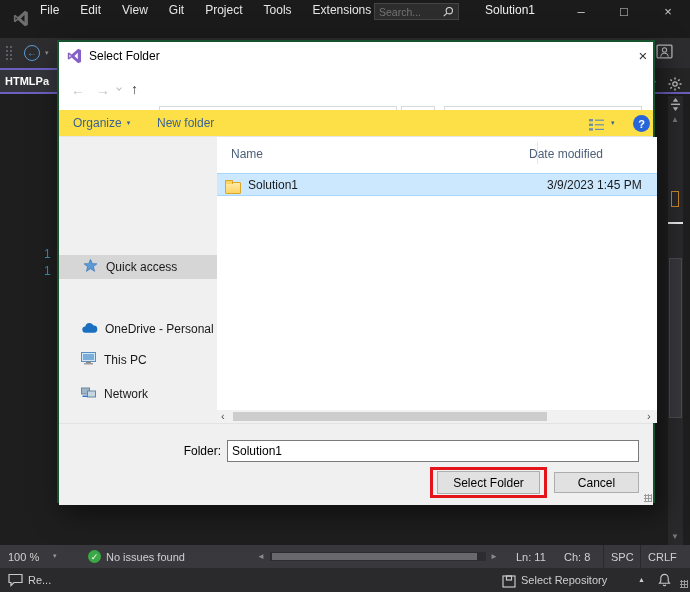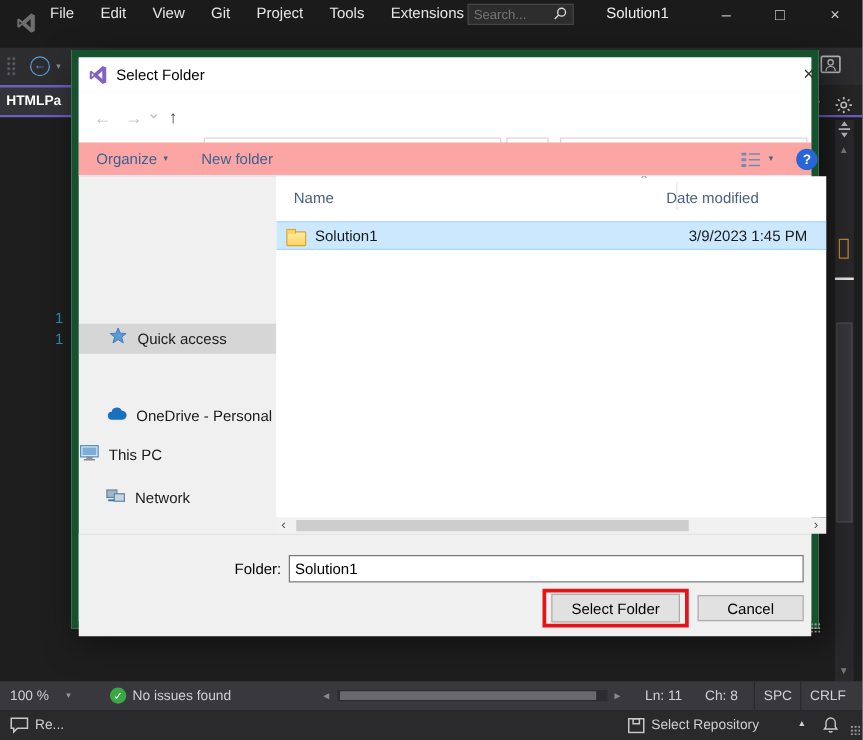--- a/index.html
+++ b/index.html
@@ -33,7 +33,7 @@
   .scroll-arrow { color:#777; font-size:8px; }
 
   
-  .dialog { left:57px; top:40px; width:598px; height:463px; background:#f0f0f0; border:6px solid #14532d; box-shadow:6px 10px 26px rgba(0,0,0,.55); z-index:10; }
+  .dialog { left:57px; top:40px; width:598px; height:463px; background:#f0f0f0; border:2px solid #14532d; box-shadow:6px 10px 26px rgba(0,0,0,.55); z-index:10; }
   .dlg-title { left:0; top:0; width:100%; height:28px; background:#ffffff; }
   .dlg-title-text { font-size:12px; color:#000; }
   .dlg-close { left:570px; top:0; width:28px; height:26px; display:flex; align-items:center; justify-content:center; color:#333; font-size:15px; }

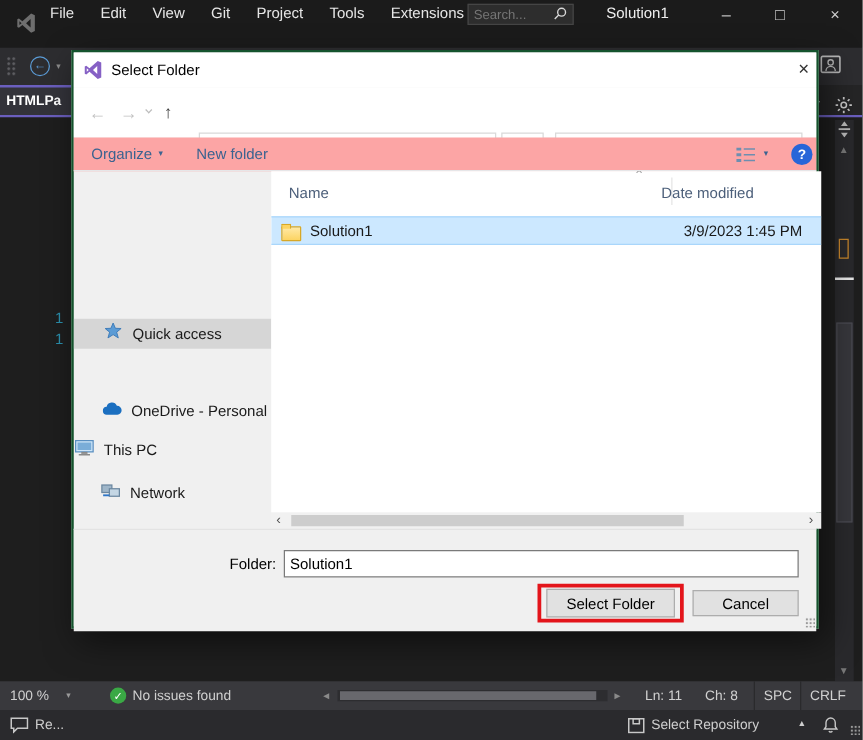--- a/index.html
+++ b/index.html
@@ -49,7 +49,7 @@
   .folder-ico { position:relative; display:inline-block; width:15px; height:11px; background:linear-gradient(#ffe9a6,#fcd462); border:1px solid #d8a827; border-radius:1px; }
   .folder-ico::before { content:""; position:absolute; top:-3px; left:-1px; width:6px; height:2.5px; background:#fcd462; border:1px solid #d8a827; border-bottom:none; border-radius:1px 1px 0 0; }
   .search-field input { flex:1; min-width:0; border:none; outline:none; font-size:12px; color:#555; font-family:"Liberation Sans",sans-serif; background:transparent; }
-  .cmdbar { left:0; top:68px; width:100%; height:27px; background:#fca5a5; border-bottom:1px solid #e6e6e8; }
+  .cmdbar { left:0; top:68px; width:100%; height:27px; background:#fde047; border-bottom:1px solid #e6e6e8; }
   .cmd-label { font-size:12px; color:#3b6390; }
   .tri-down { display:inline-block; font-size:7px; color:#3b6390; }
   .help-circle { width:17px; height:17px; border-radius:50%; background:#2765d8; color:#fff; font-size:11px; font-weight:bold; display:flex; align-items:center; justify-content:center; }

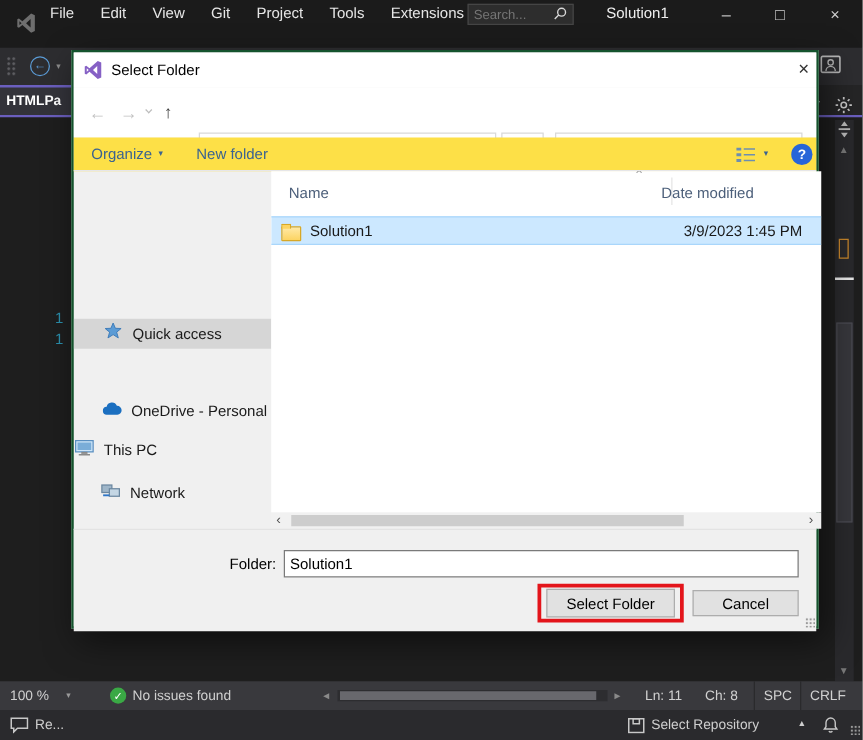--- a/index.html
+++ b/index.html
@@ -245,7 +245,7 @@
       </span>
       <span class="side-item-label">OneDrive - Personal</span>
     </div>
-    <div class="abs flex" style="left:0; top:211px; width:158px; height:24px; gap:7px;">
+    <div class="abs flex" style="left:0; top:211px; width:158px; height:24px; padding-left:21px; gap:7px;">
       <span>
         <svg width="17" height="16" viewBox="0 0 16 16">
             <rect x="1" y="2.5" width="14" height="9" fill="#cfe6f8" stroke="#5a8fc0"></rect>

